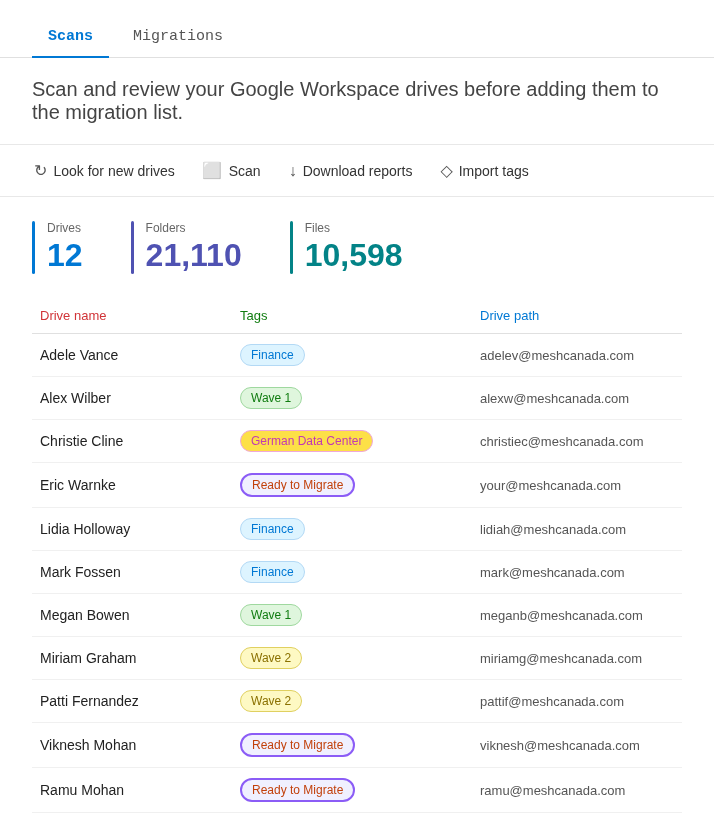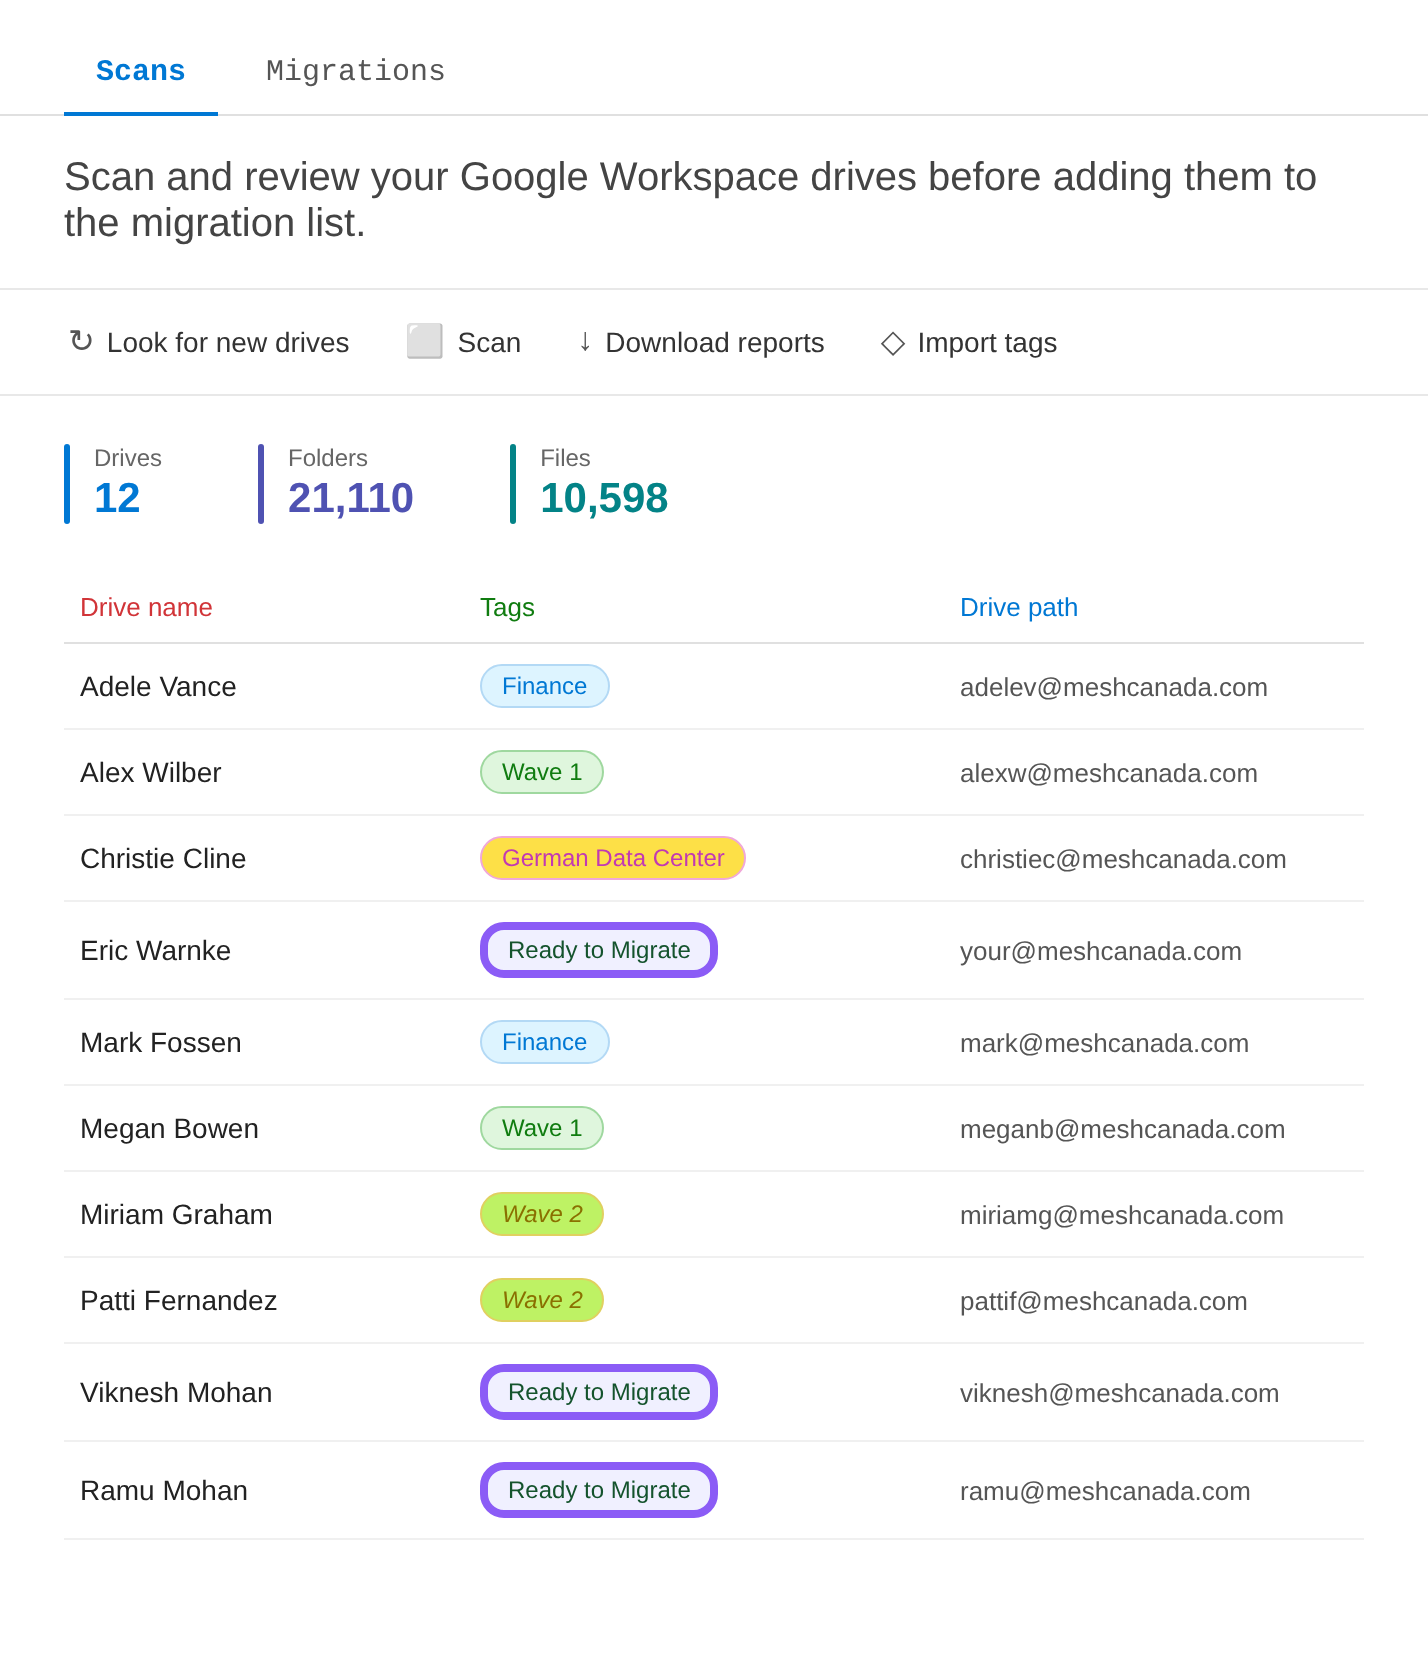--- a/index.html
+++ b/index.html
@@ -99,7 +99,7 @@
       margin-bottom: 2px;
     }
     .stat-value {
-      font-size: 21px;
+      font-size: 32px;
       font-weight: 700;
     }
     .stat-value.blue { color: #0078d4; }

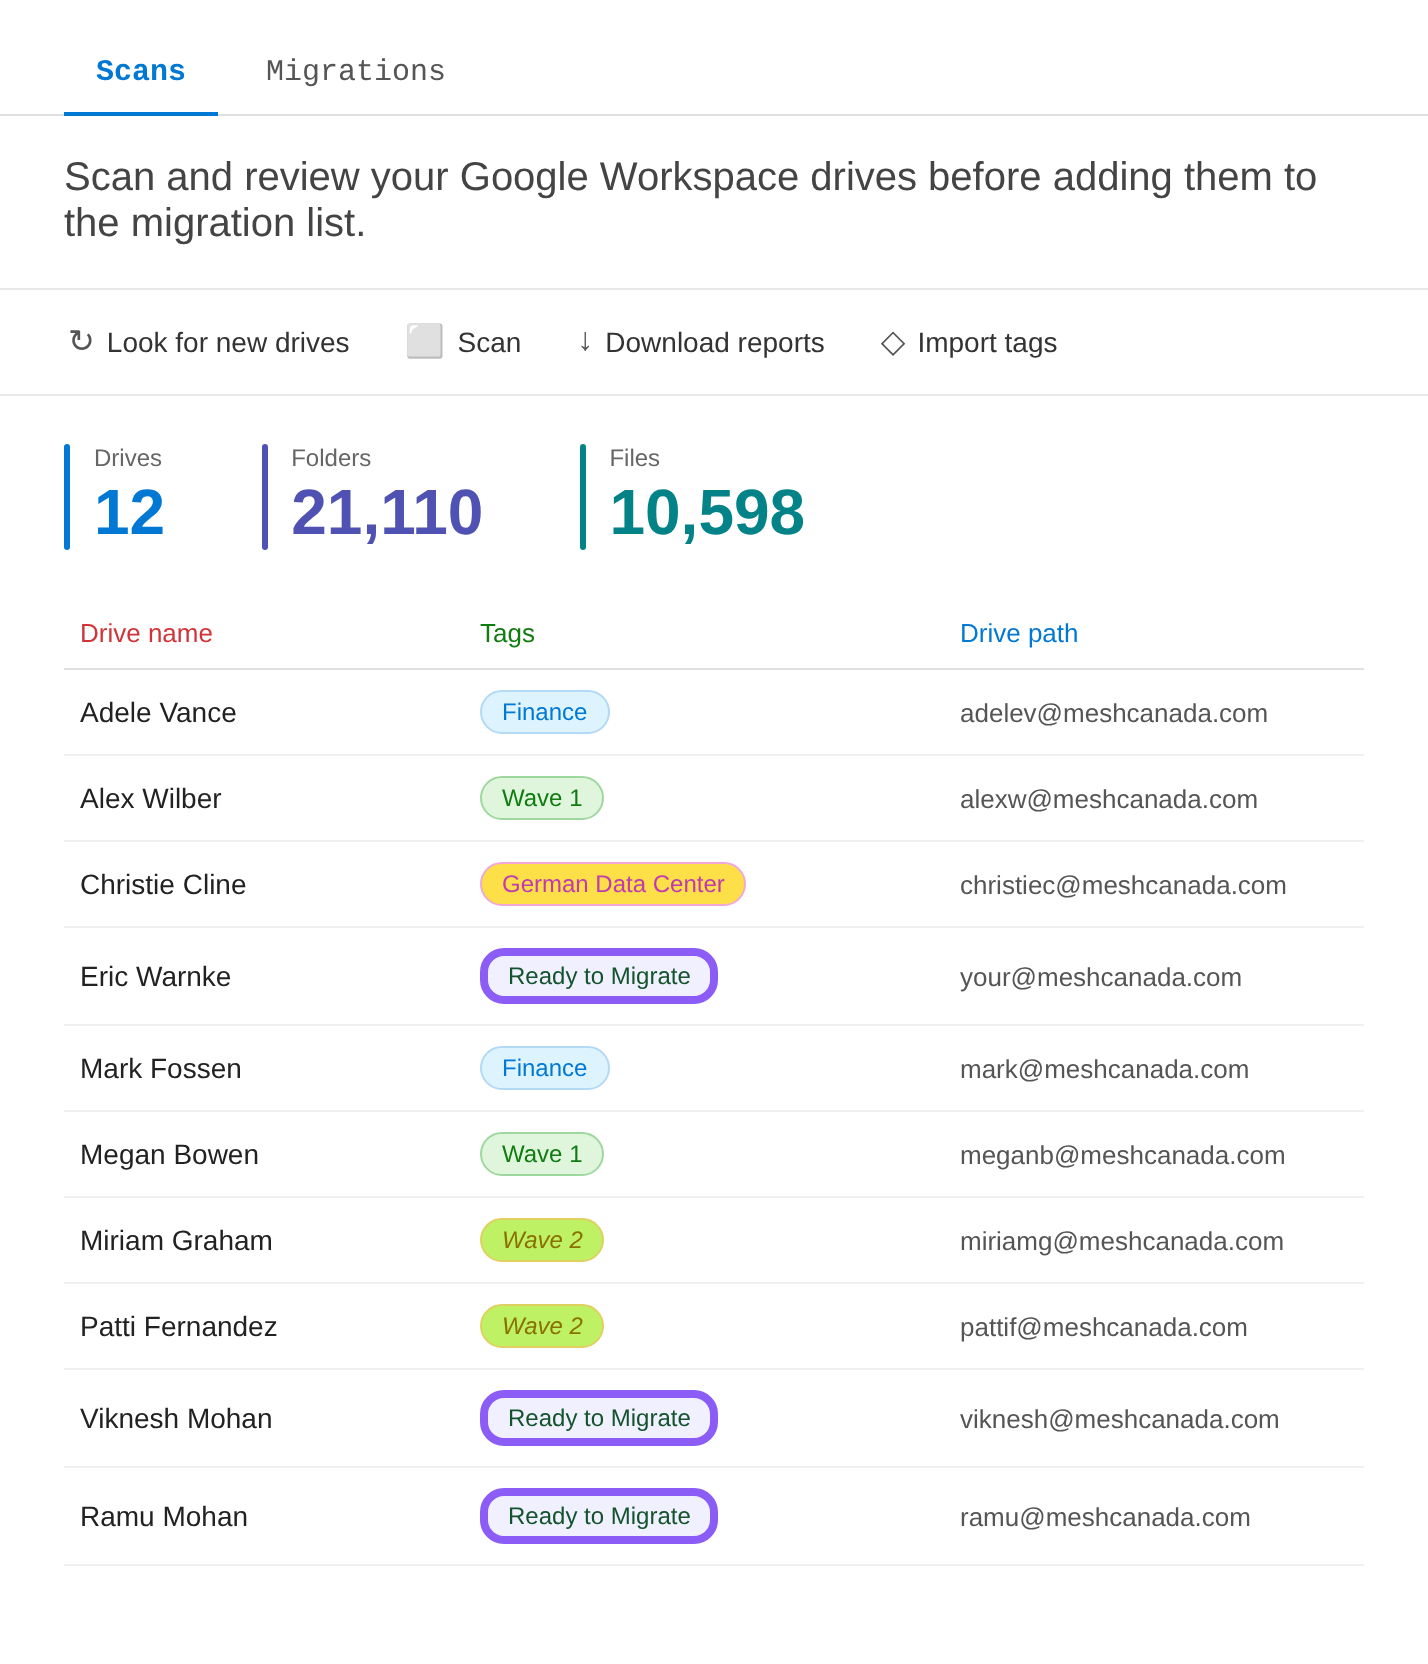--- a/index.html
+++ b/index.html
@@ -163,8 +163,8 @@
     }
     .tag-ready {
       background: #f0f0ff;
-      color: #14532d;
-      border: 4px solid #8b5cf6;
+      color: #c2410c;
+      border: 2px solid #8b5cf6;
     }
     .tag-wave2 {
       background: #bef264;

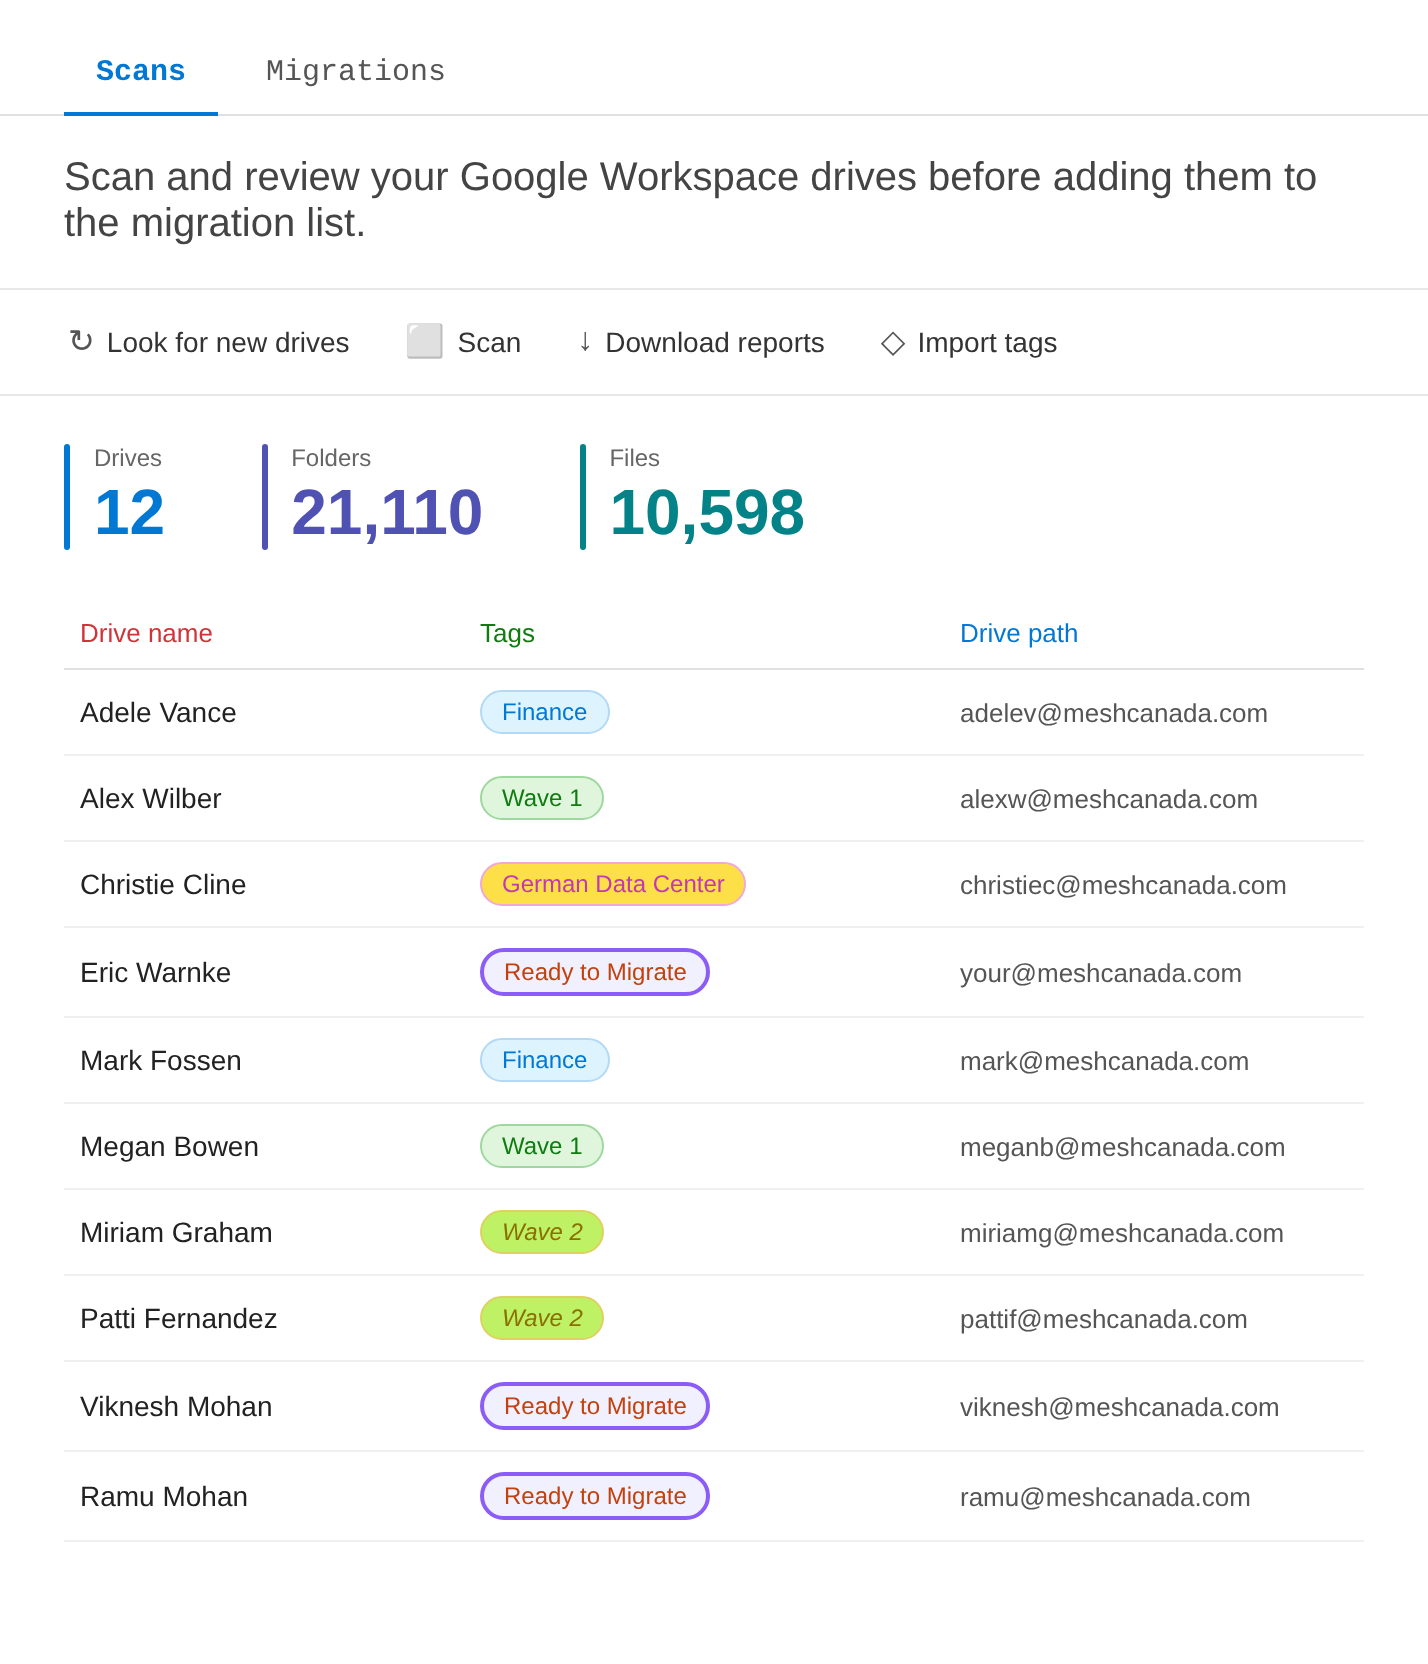--- a/index.html
+++ b/index.html
@@ -267,6 +267,11 @@
           <td class="drive-path col-path">your@meshcanada.com</td>
         </tr>
         <tr>
+          <td class="drive-name col-name">Lidia Holloway</td>
+          <td class="col-tags"><span class="tag-badge tag-finance">Finance</span></td>
+          <td class="drive-path col-path">lidiah@meshcanada.com</td>
+        </tr>
+        <tr>
           <td class="drive-name col-name">Mark Fossen</td>
           <td class="col-tags"><span class="tag-badge tag-finance">Finance</span></td>
           <td class="drive-path col-path">mark@meshcanada.com</td>

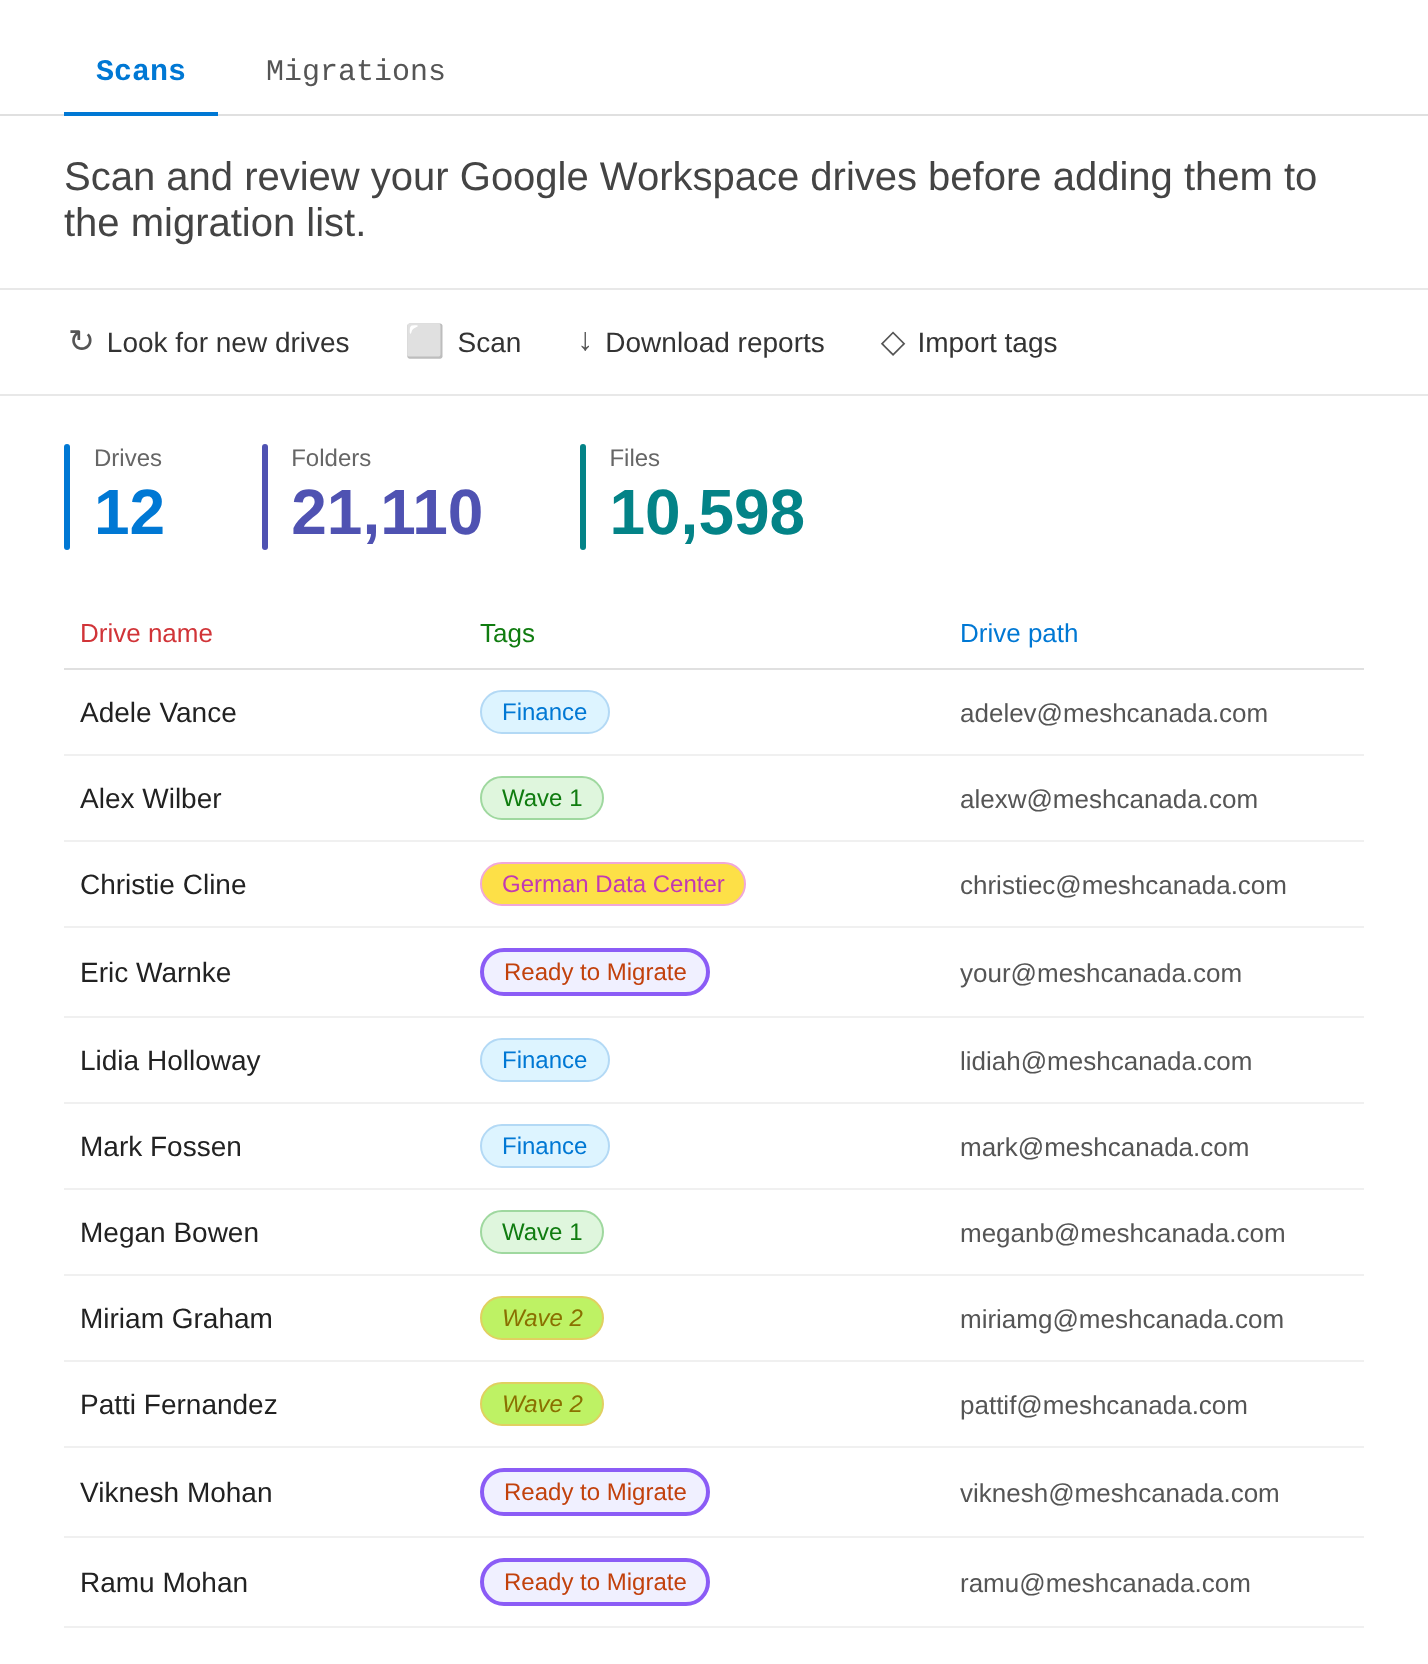--- a/index.html
+++ b/index.html
@@ -167,10 +167,9 @@
       border: 2px solid #8b5cf6;
     }
     .tag-wave2 {
-      background: #bef264;
+      background: #fef9c3;
       color: #8a7000;
       border: 1px solid #e0d060;
-      font-style: italic;
     }
 
     .col-name { width: 200px; }

